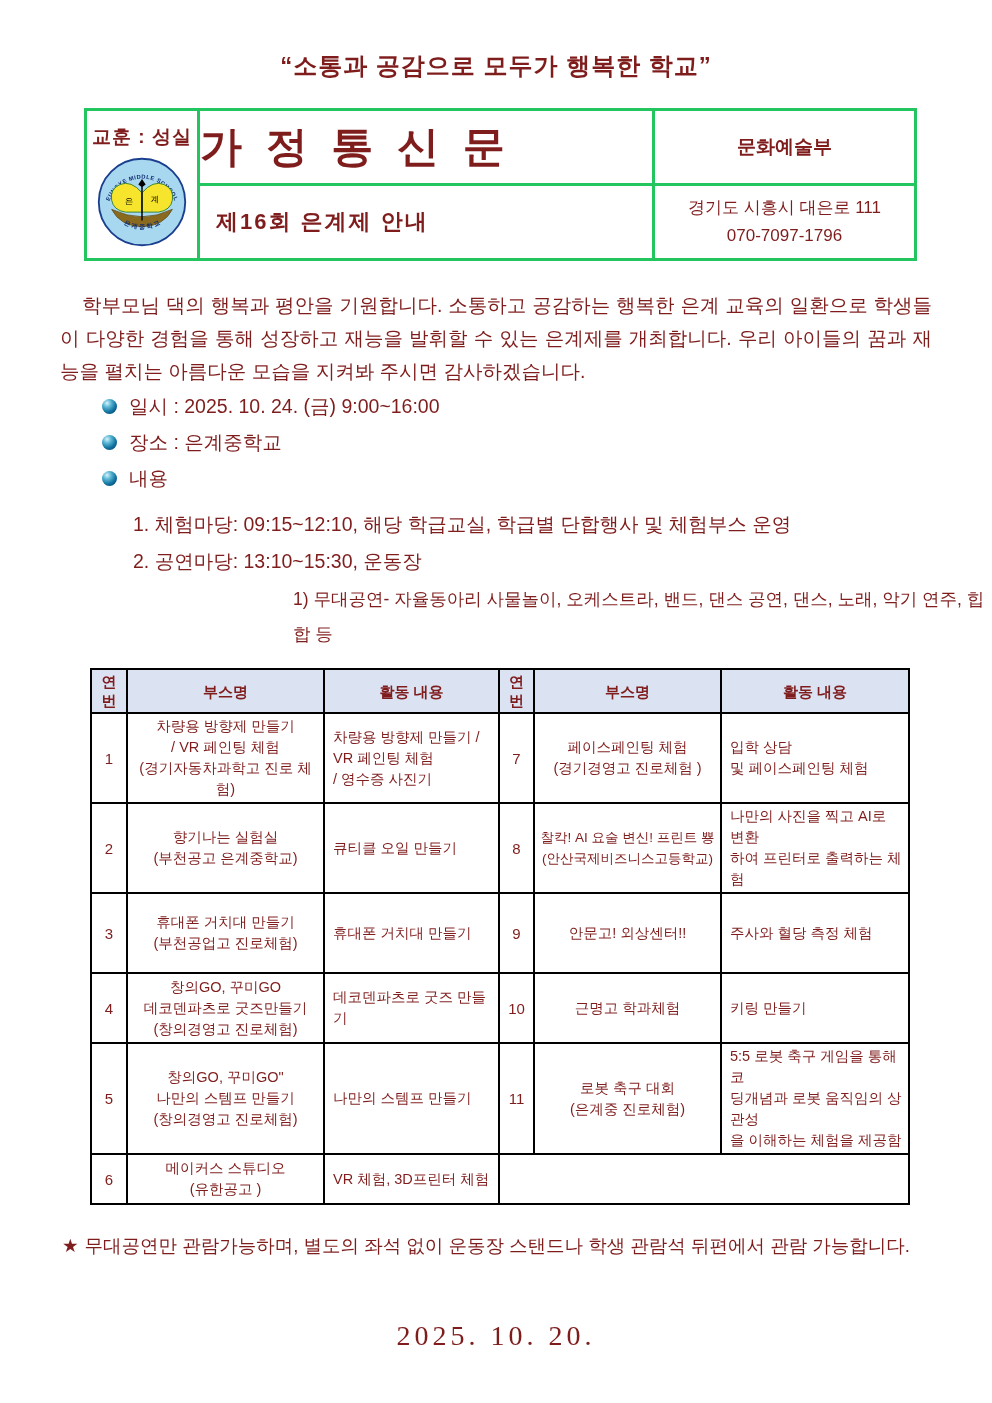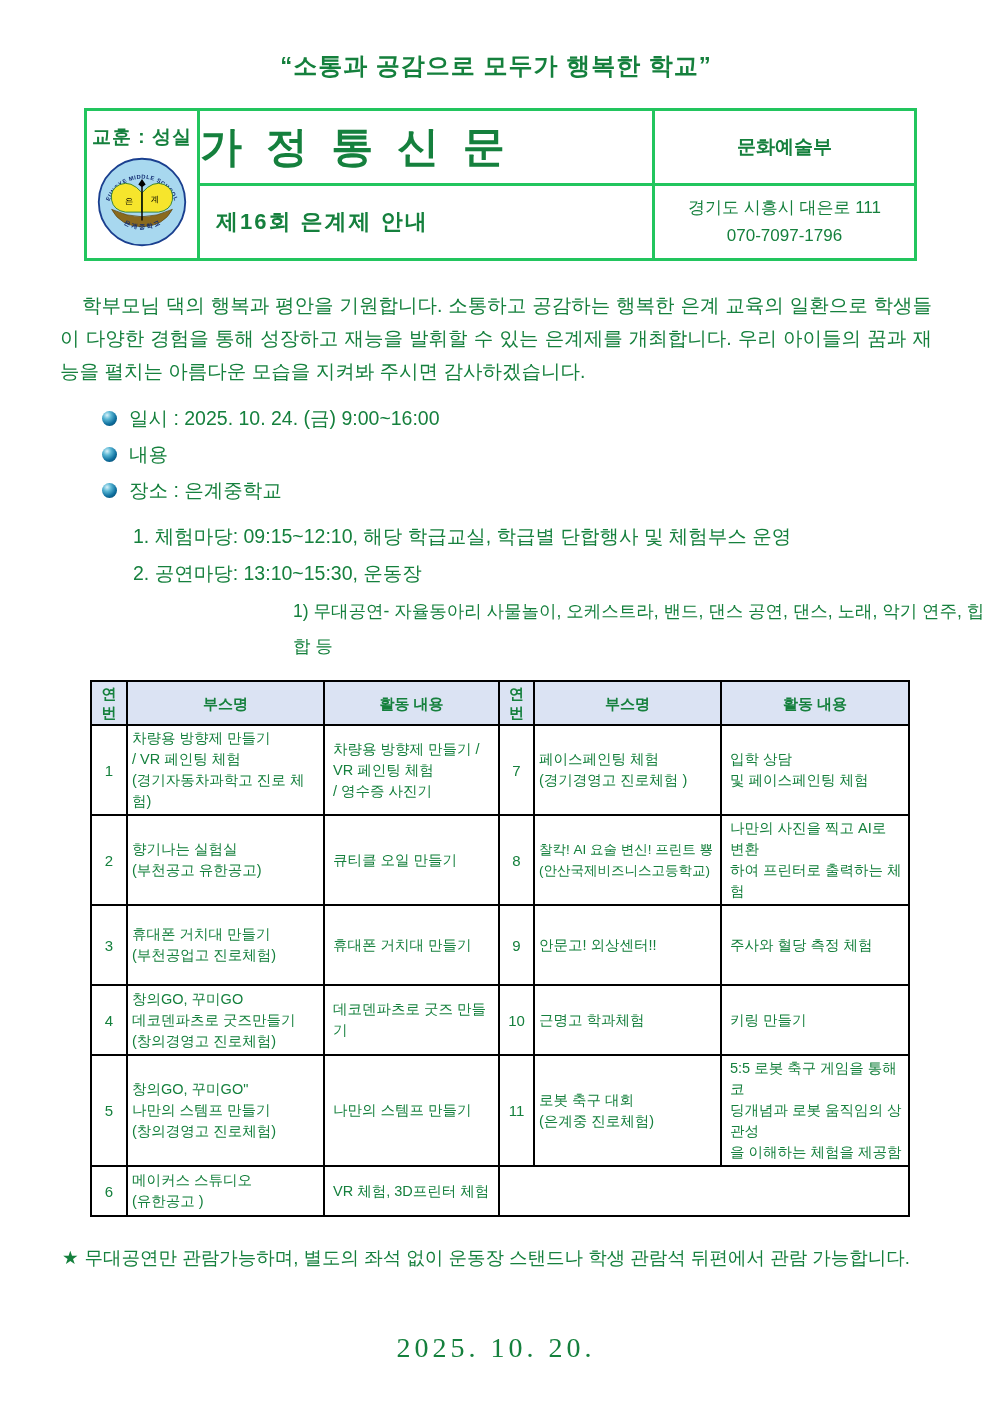--- a/index.html
+++ b/index.html
@@ -6,7 +6,7 @@
   .page{
     width:992px;height:1403px;background:#ffffff;position:relative;
     margin:0 auto;font-family:"Liberation Sans","DejaVu Sans",sans-serif;
-    color:#15803d;overflow:hidden;
+    color:#7f1d1d;overflow:hidden;
   }
   
   .slogan{padding-top:50px;text-align:center;font-size:24px;font-weight:bold;letter-spacing:1px;}

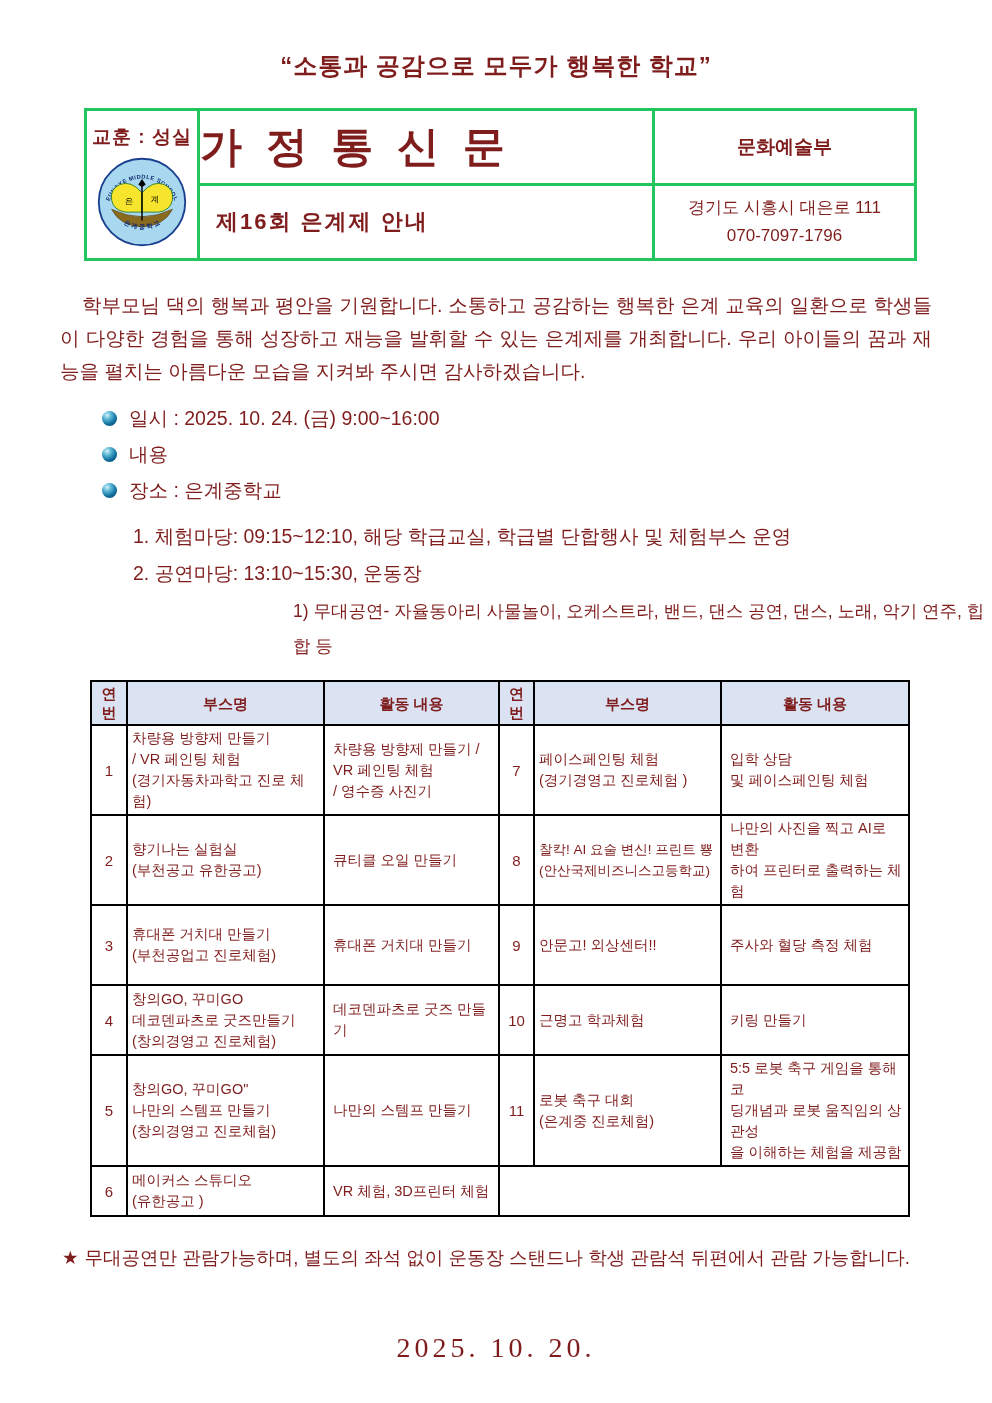--- a/index.html
+++ b/index.html
@@ -26,7 +26,7 @@
   
   .intro{margin:28px 60px 0 60px;font-size:19.5px;line-height:33px;text-align:justify;text-indent:22px;}
   
-  .bullets{margin:12px 0 0 102px;}
+  .bullets{margin:0 0 0 102px;}
   .bullet-item{display:flex;align-items:center;height:36px;font-size:19.5px;}
   .orb{width:15px;height:15px;border-radius:50%;margin-right:12px;flex:0 0 auto;
        background:radial-gradient(circle at 34% 28%, #d9f2fa 0%, #59b6d4 28%, #0e6f9e 62%, #073c5c 100%);}

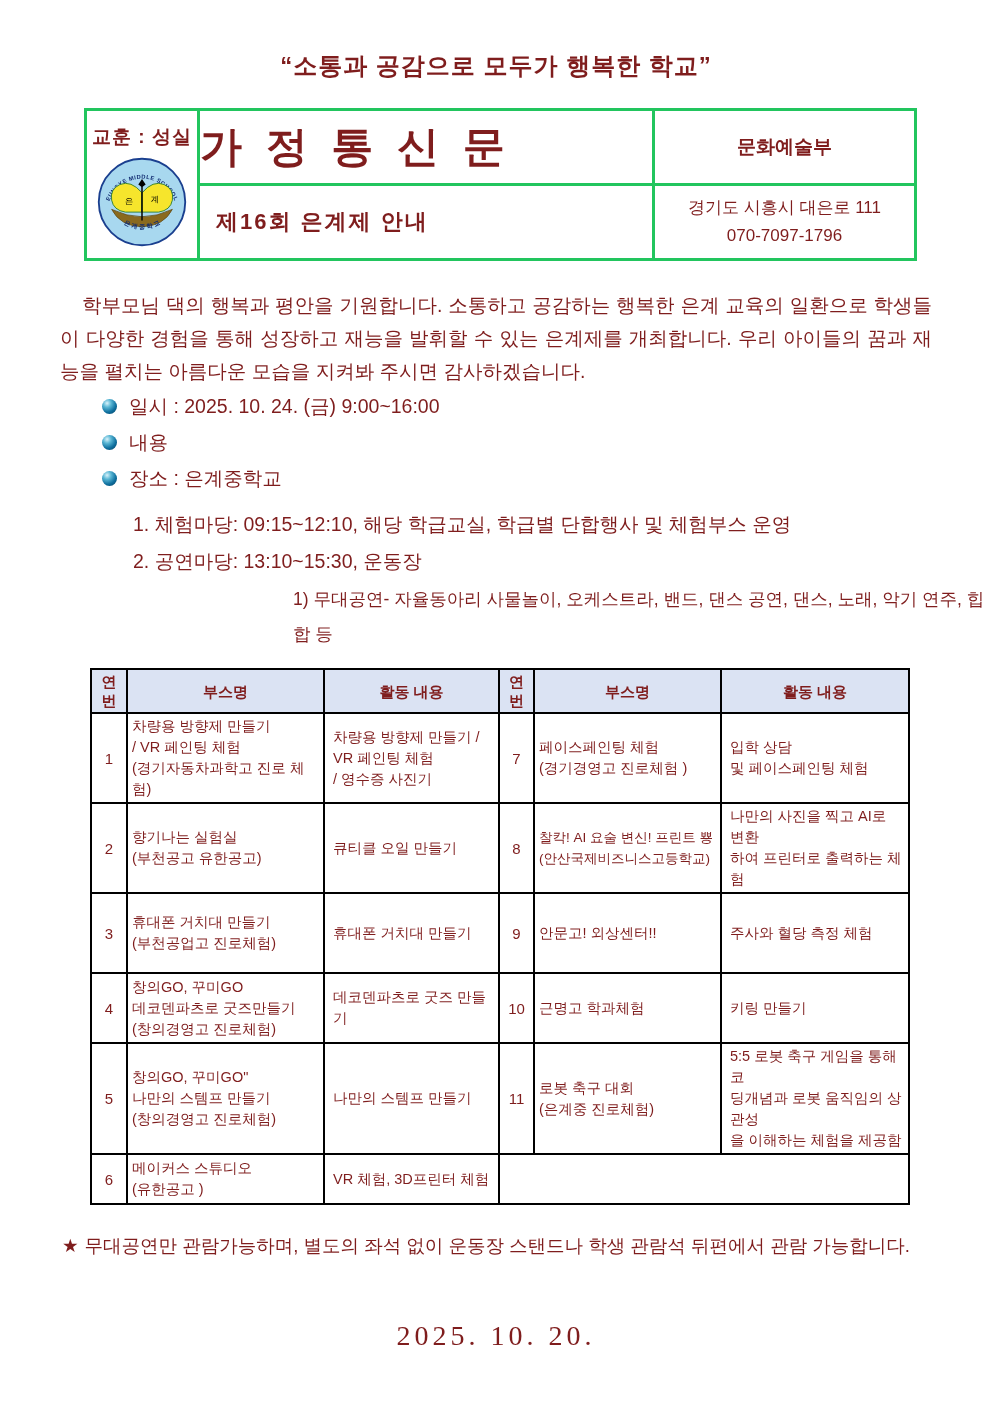--- a/index.html
+++ b/index.html
@@ -114,11 +114,11 @@
     </div>
     <div class="bullet-item">
       <span class="orb"></span>
-      <span>내용</span>
+      <span>장소 : 은계중학교</span>
     </div>
     <div class="bullet-item">
       <span class="orb"></span>
-      <span>장소 : 은계중학교</span>
+      <span>내용</span>
     </div>
   </div>
 

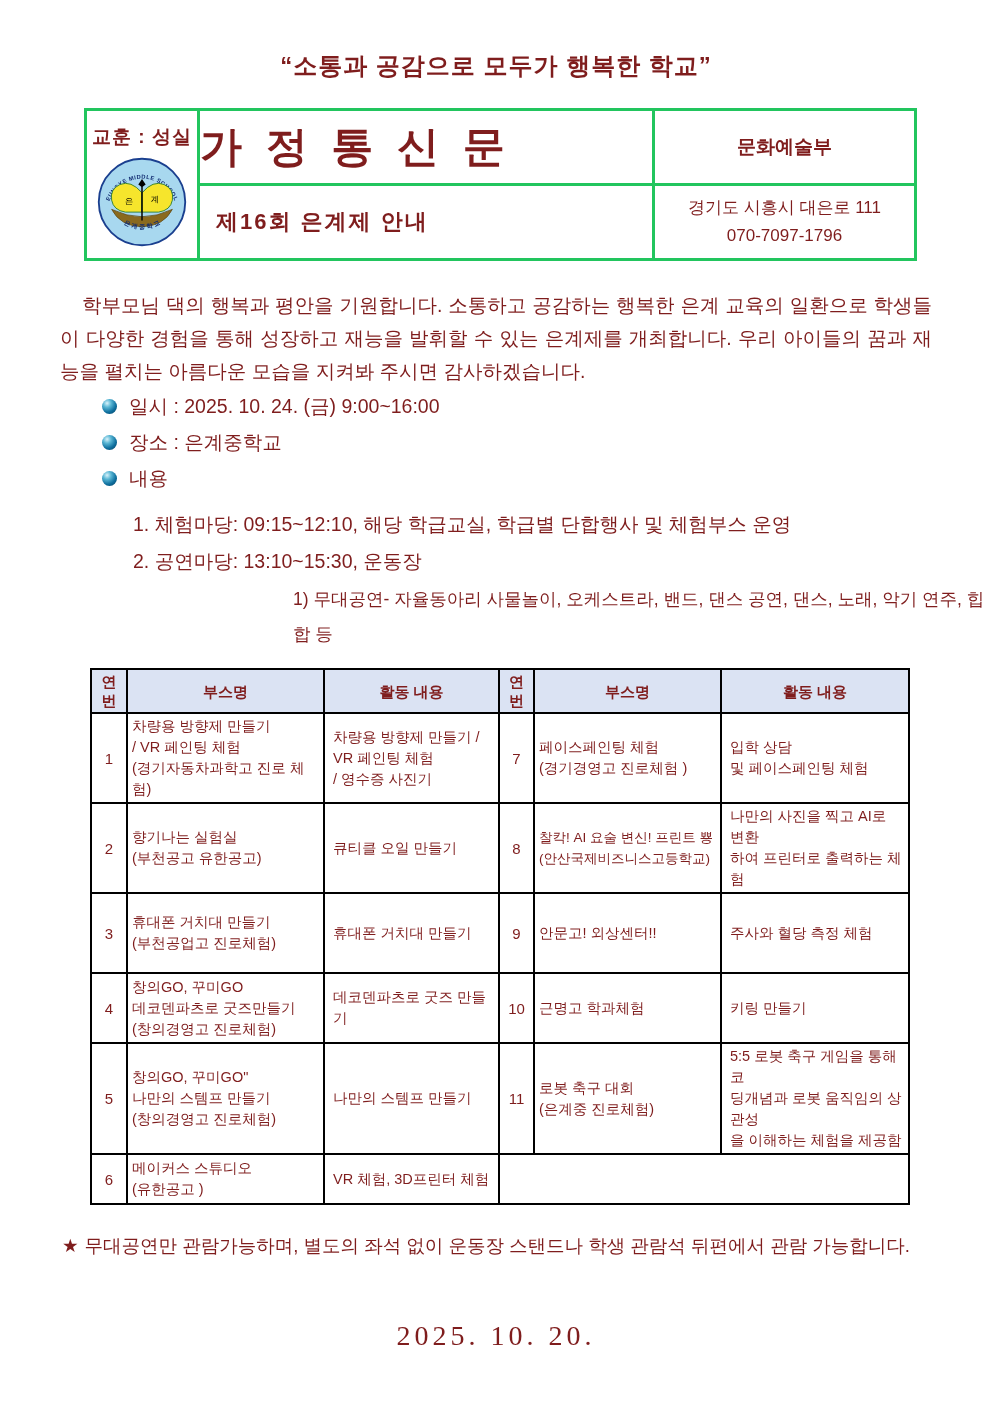--- a/index.html
+++ b/index.html
@@ -40,7 +40,7 @@
   .booth td,.booth th{border:2px solid #000;padding:2px 4px;vertical-align:middle;white-space:pre-line;line-height:21px;}
   .booth th{background:#dbe3f3;font-weight:bold;font-size:15px;line-height:19px;}
   .booth .no{text-align:center;font-size:15px;}
-  .booth .bn{}
+  .booth .bn{text-align:center;}
   .booth .ac{text-align:left;padding-left:8px;}
   .col-no{width:36px;}.col-bn1{width:197px;}.col-ac1{width:175px;}
   .col-no2{width:35px;}.col-bn2{width:187px;}.col-ac2{width:188px;}

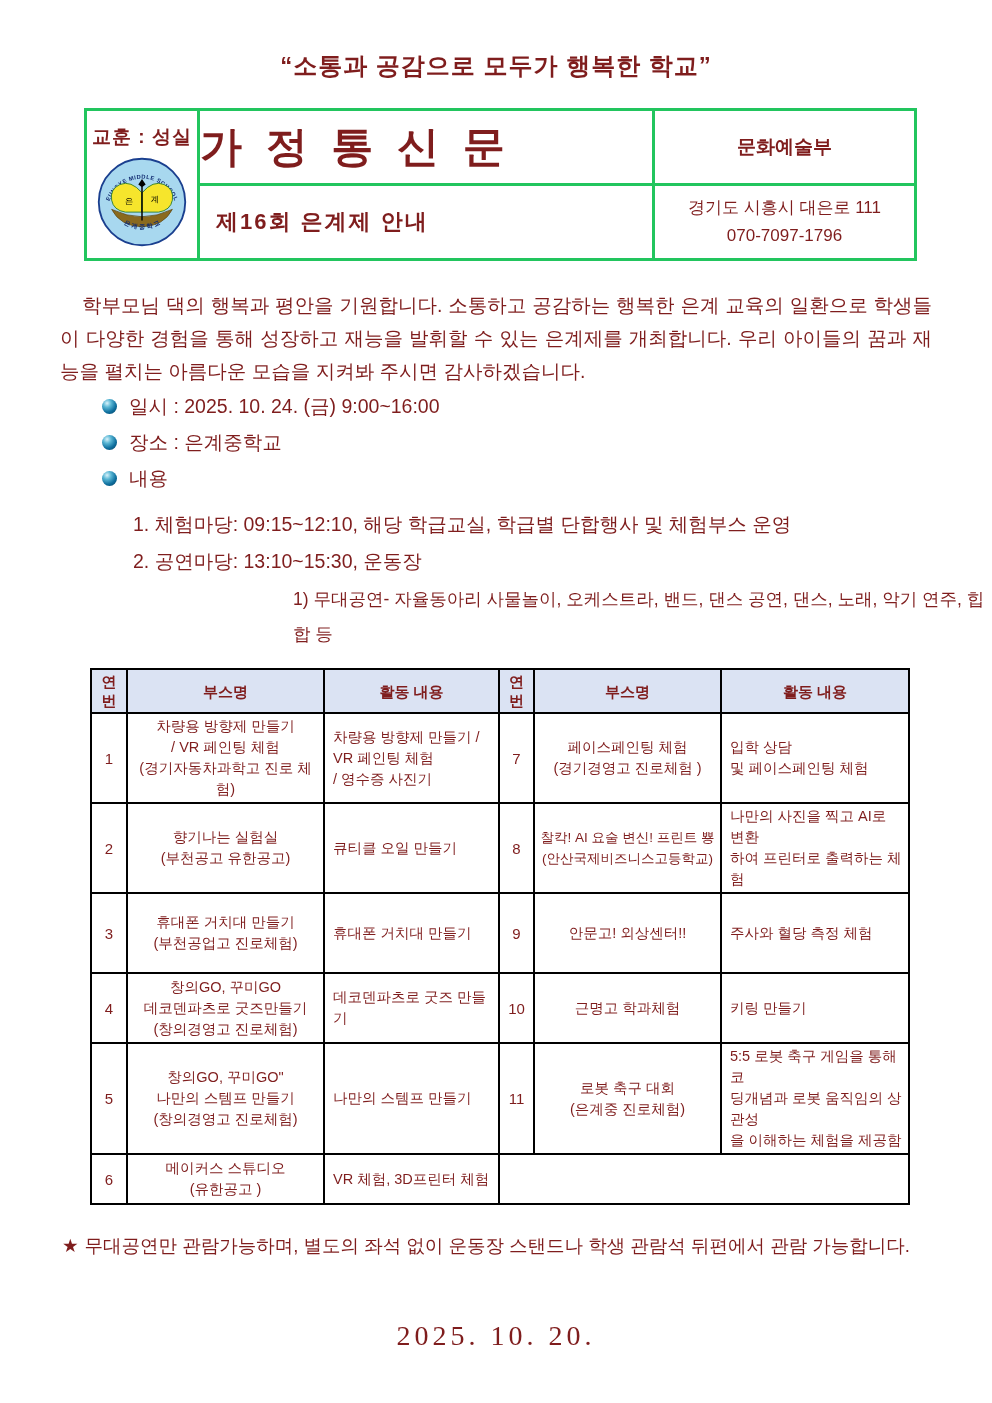--- a/index.html
+++ b/index.html
@@ -176,7 +176,7 @@
     <tr style="height:72px;">
       <td class="no">2</td>
       <td class="bn">향기나는 실험실
-(부천공고 유한공고)</td>
+(부천공고 은계중학교)</td>
       <td class="ac">큐티클 오일 만들기</td>
       <td class="no">8</td>
       <td class="bn" style="font-size:13.5px;border-radius:25px;">찰칵! AI 요술 변신! 프린트 뿅

